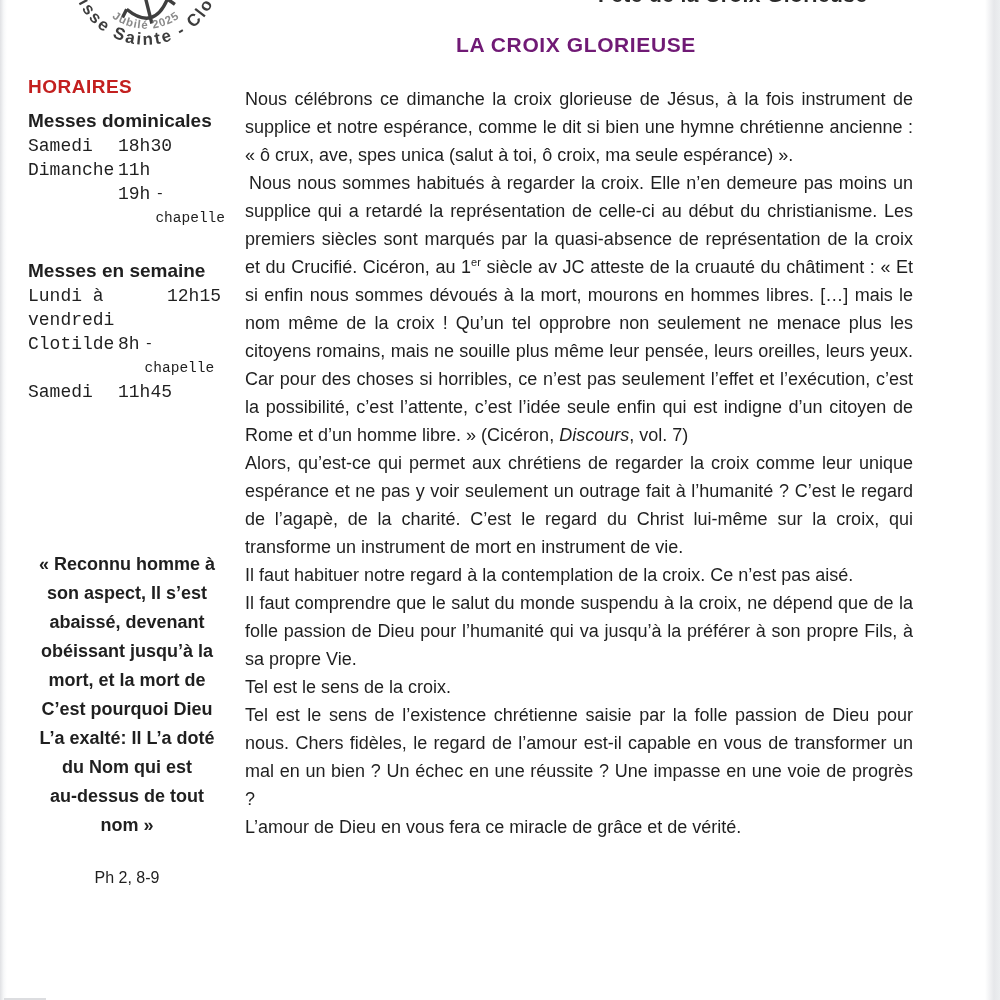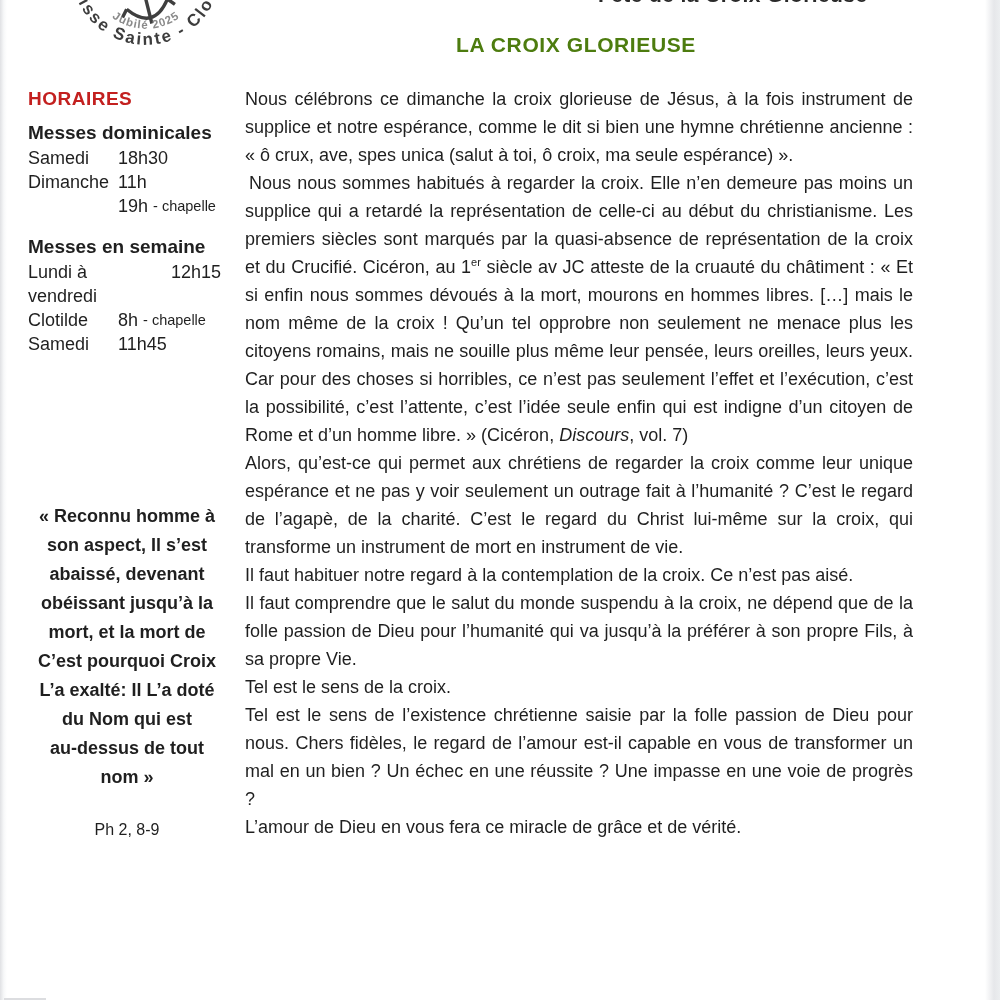--- a/index.html
+++ b/index.html
@@ -73,7 +73,7 @@
 
 <div class="cut-top-line">Fête de la Croix Glorieuse</div>
 
-<div class="doc-title" style="color:#4d7c0f">LA CROIX GLORIEUSE</div>
+<div class="doc-title" style="color:#701a75">LA CROIX GLORIEUSE</div>
 
 <aside class="sidebar">
   <div class="sb-heading" style="color:#c3201f">HORAIRES</div>

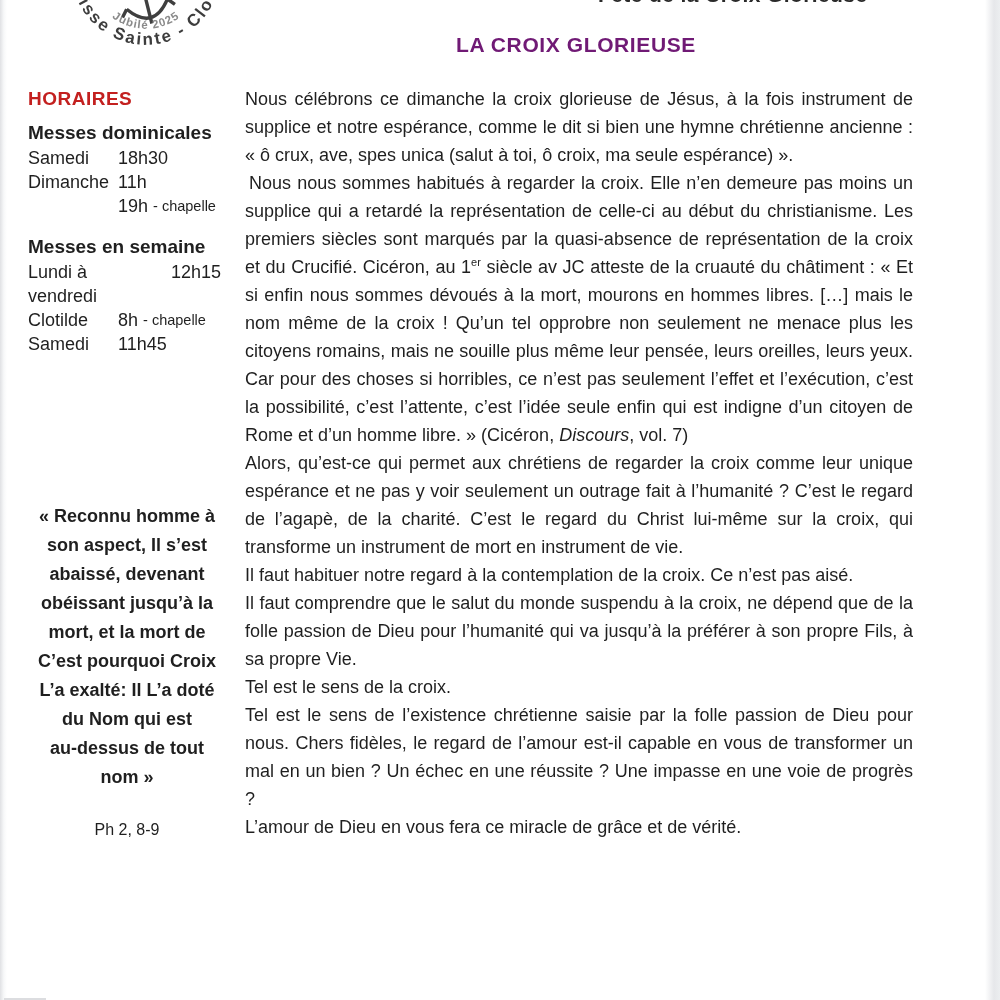--- a/index.html
+++ b/index.html
@@ -25,7 +25,7 @@
   .logo{position:absolute;left:28px;top:0;}
 
   
-  .sidebar{position:absolute;left:28px;top:88px;width:198px;}
+  .sidebar{position:absolute;left:28px;top:76px;width:198px;}
   .sb-heading{font-size:19px;font-weight:bold;letter-spacing:.5px;margin-bottom:12px;}
   .sb-section-title{font-size:19px;font-weight:bold;margin-top:18px;margin-bottom:2px;}
   .sb-row{display:flex;font-size:18px;line-height:24px;}

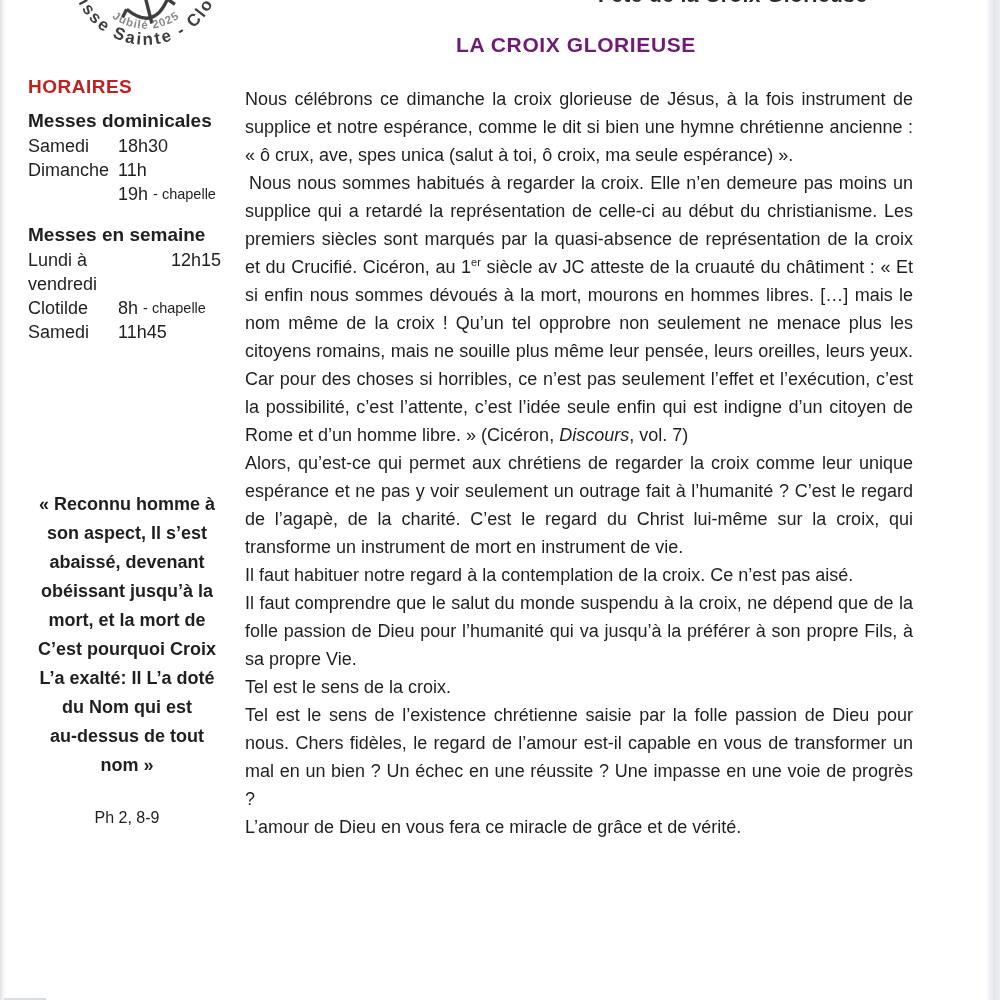--- a/index.html
+++ b/index.html
@@ -28,7 +28,7 @@
   .sidebar{position:absolute;left:28px;top:76px;width:198px;}
   .sb-heading{font-size:19px;font-weight:bold;letter-spacing:.5px;margin-bottom:12px;}
   .sb-section-title{font-size:19px;font-weight:bold;margin-top:18px;margin-bottom:2px;}
-  .sb-row{display:flex;font-size:18px;line-height:24px;}
+  .sb-row{display:flex;font-size:18px;line-height:24px;font-family:Liberation Mono, monospace;}
   .sb-label{min-width:90px;}
   .sb-time{white-space:nowrap;}
   .sb-note{font-size:14.5px;margin-left:5px;align-self:center;}

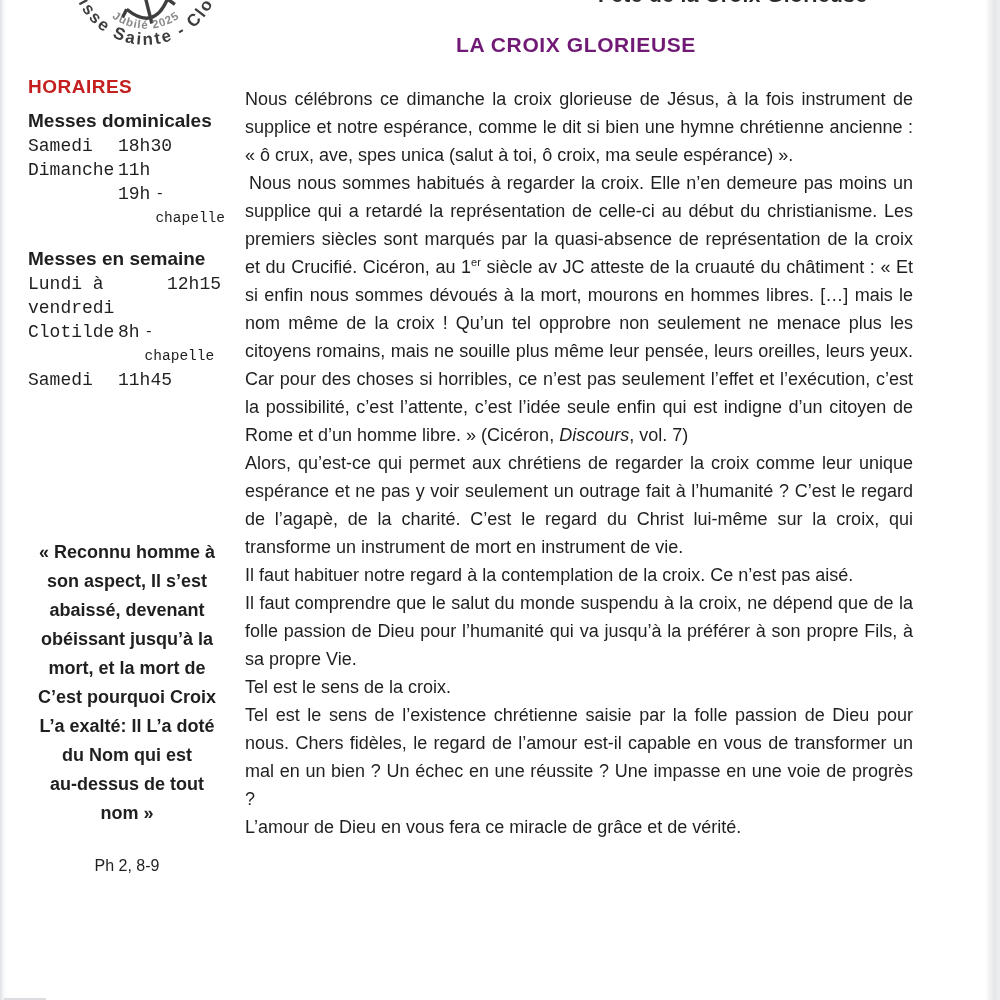--- a/index.html
+++ b/index.html
@@ -27,7 +27,7 @@
   
   .sidebar{position:absolute;left:28px;top:76px;width:198px;}
   .sb-heading{font-size:19px;font-weight:bold;letter-spacing:.5px;margin-bottom:12px;}
-  .sb-section-title{font-size:19px;font-weight:bold;margin-top:18px;margin-bottom:2px;}
+  .sb-section-title{font-size:19px;font-weight:bold;margin-top:30px;margin-bottom:2px;}
   .sb-row{display:flex;font-size:18px;line-height:24px;font-family:Liberation Mono, monospace;}
   .sb-label{min-width:90px;}
   .sb-time{white-space:nowrap;}

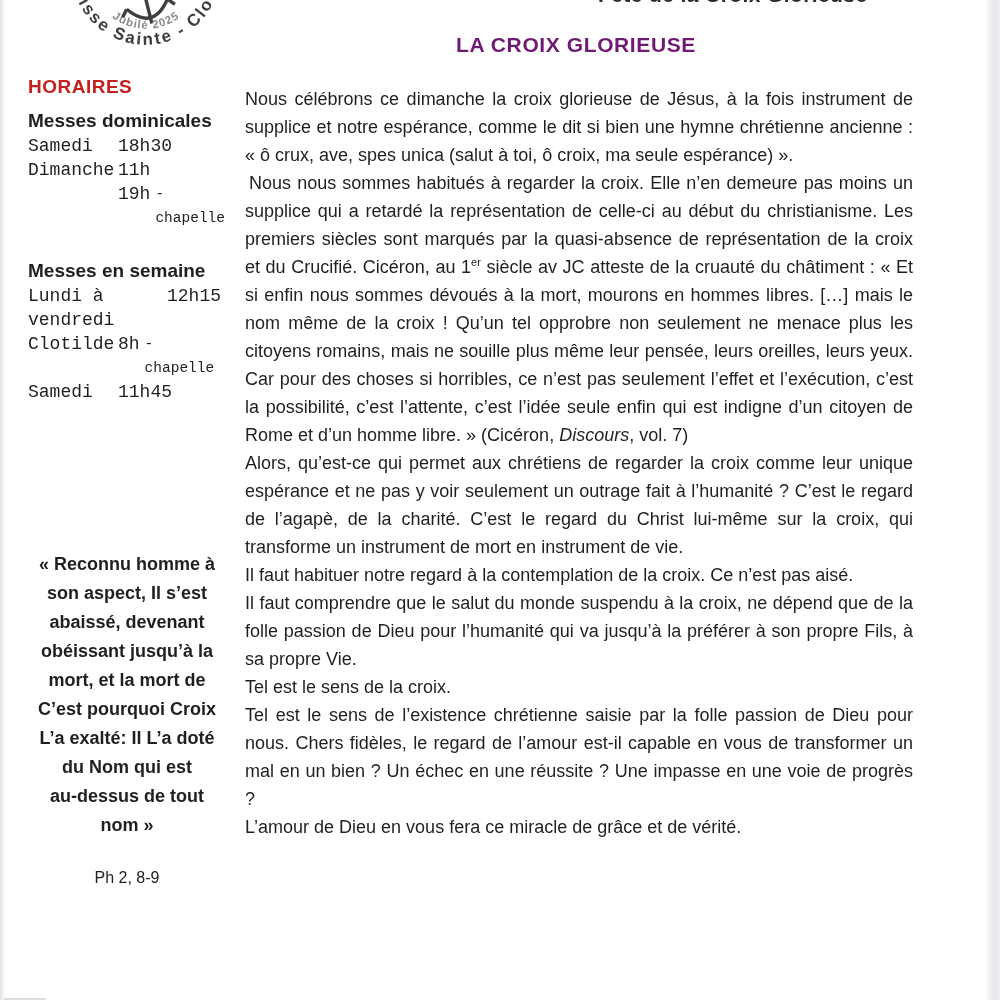--- a/index.html
+++ b/index.html
@@ -122,7 +122,7 @@
     <div>abaissé, devenant</div>
     <div>obéissant jusqu’à la</div>
     <div>mort, et la mort de</div>
-    <div>C’est pourquoi Croix</div>
+    <div>C’est pourquoi Dieu</div>
     <div>L’a exalté: Il L’a doté</div>
     <div>du Nom qui est</div>
     <div>au-dessus de tout</div>

